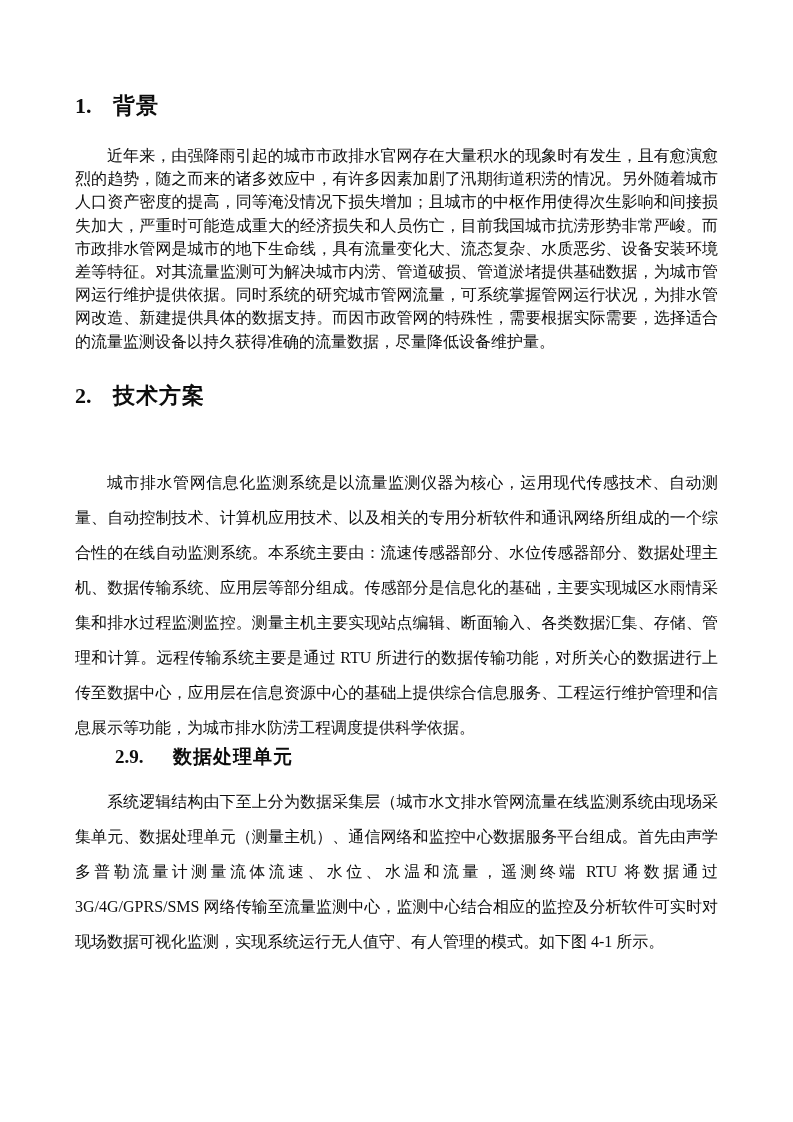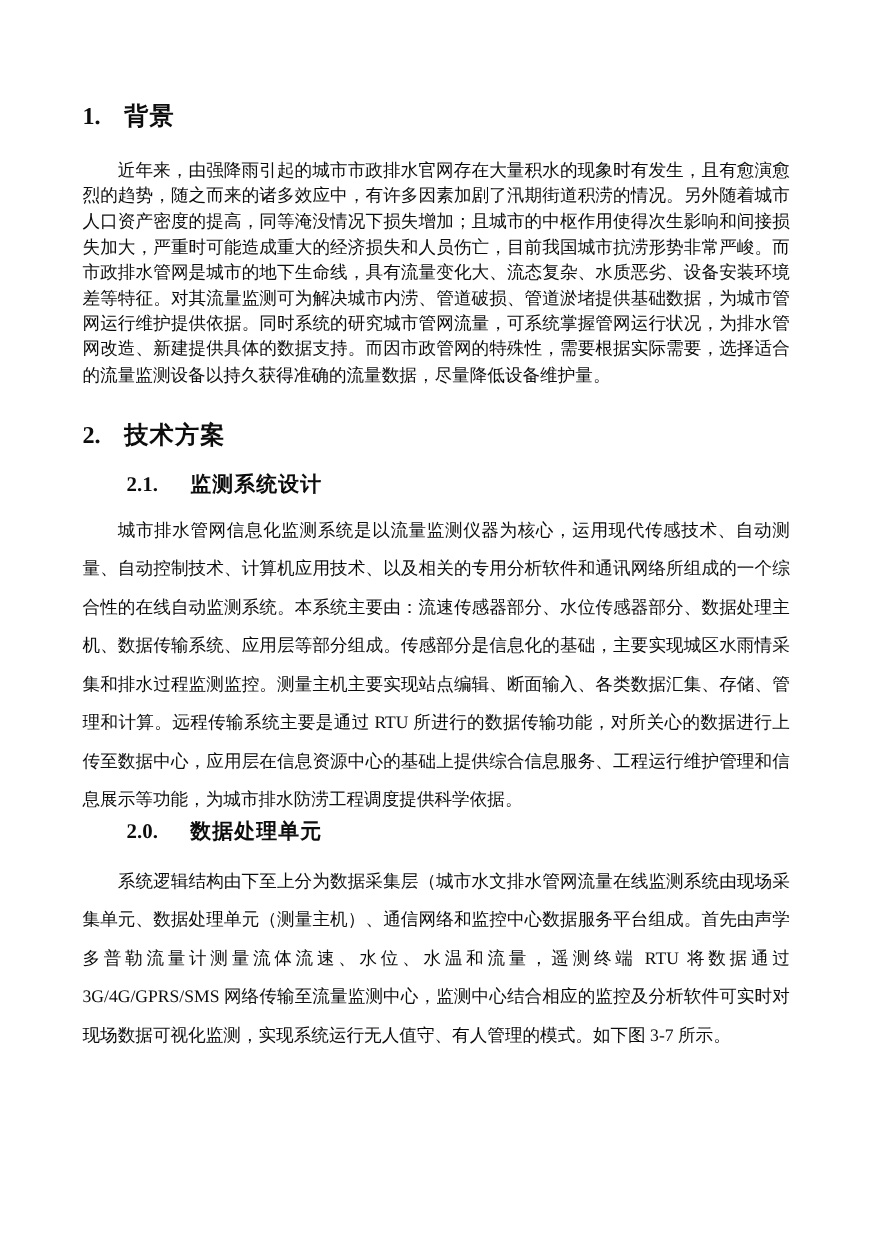--- a/index.html
+++ b/index.html
@@ -71,9 +71,6 @@
     <span class="num">2.</span><span class="title">技术方案</span>
   </div>
 
-  <div class="block h-l2" style="top: 429px;">
-    <span class="num">2.1.</span><span class="title">监测系统设计</span>
-  </div>
 
   <p class="block para para-loose" style="top: 465px;">城市排水管网信息化监测系统是以流量监测仪器为核心，运用现代传感技术、自动测量、自动控制技术、计算机应用技术、以及相关的专用分析软件和通讯网络所组成的一个综合性的在线自动监测系统。本系统主要由：流速传感器部分、水位传感器部分、数据处理主机、数据传输系统、应用层等部分组成。传感部分是信息化的基础，主要实现城区水雨情采集和排水过程监测监控。测量主机主要实现站点编辑、断面输入、各类数据汇集、存储、管理和计算。远程传输系统主要是通过 RTU 所进行的数据传输功能，对所关心的数据进行上传至数据中心，应用层在信息资源中心的基础上提供综合信息服务、工程运行维护管理和信息展示等功能，为城市排水防涝工程调度提供科学依据。</p>
 

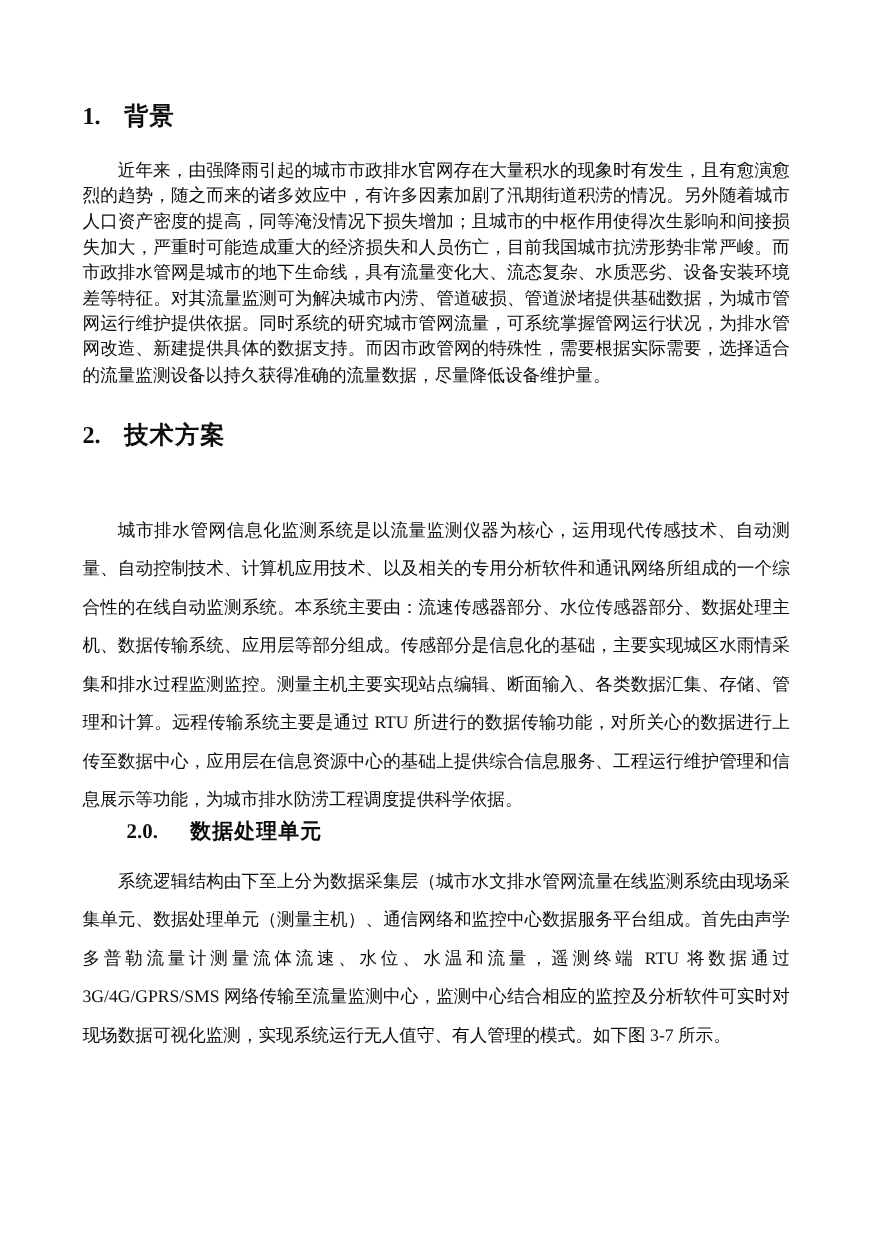--- a/index.html
+++ b/index.html
@@ -75,7 +75,7 @@
   <p class="block para para-loose" style="top: 465px;">城市排水管网信息化监测系统是以流量监测仪器为核心，运用现代传感技术、自动测量、自动控制技术、计算机应用技术、以及相关的专用分析软件和通讯网络所组成的一个综合性的在线自动监测系统。本系统主要由：流速传感器部分、水位传感器部分、数据处理主机、数据传输系统、应用层等部分组成。传感部分是信息化的基础，主要实现城区水雨情采集和排水过程监测监控。测量主机主要实现站点编辑、断面输入、各类数据汇集、存储、管理和计算。远程传输系统主要是通过 RTU 所进行的数据传输功能，对所关心的数据进行上传至数据中心，应用层在信息资源中心的基础上提供综合信息服务、工程运行维护管理和信息展示等功能，为城市排水防涝工程调度提供科学依据。</p>
 
   <div class="block h-l2" style="top: 745px;">
-    <span class="num">2.0.</span><span class="title">数据处理单元</span>
+    <span class="num">2.9.</span><span class="title">数据处理单元</span>
   </div>
 
   <p class="block para para-loose" style="top: 784px;">系统逻辑结构由下至上分为数据采集层（城市水文排水管网流量在线监测系统由现场采集单元、数据处理单元（测量主机）、通信网络和监控中心数据服务平台组成。首先由声学多普勒流量计测量流体流速、水位、水温和流量，遥测终端 RTU 将数据通过 3G/4G/GPRS/SMS 网络传输至流量监测中心，监测中心结合相应的监控及分析软件可实时对现场数据可视化监测，实现系统运行无人值守、有人管理的模式。如下图 3-7 所示。</p>

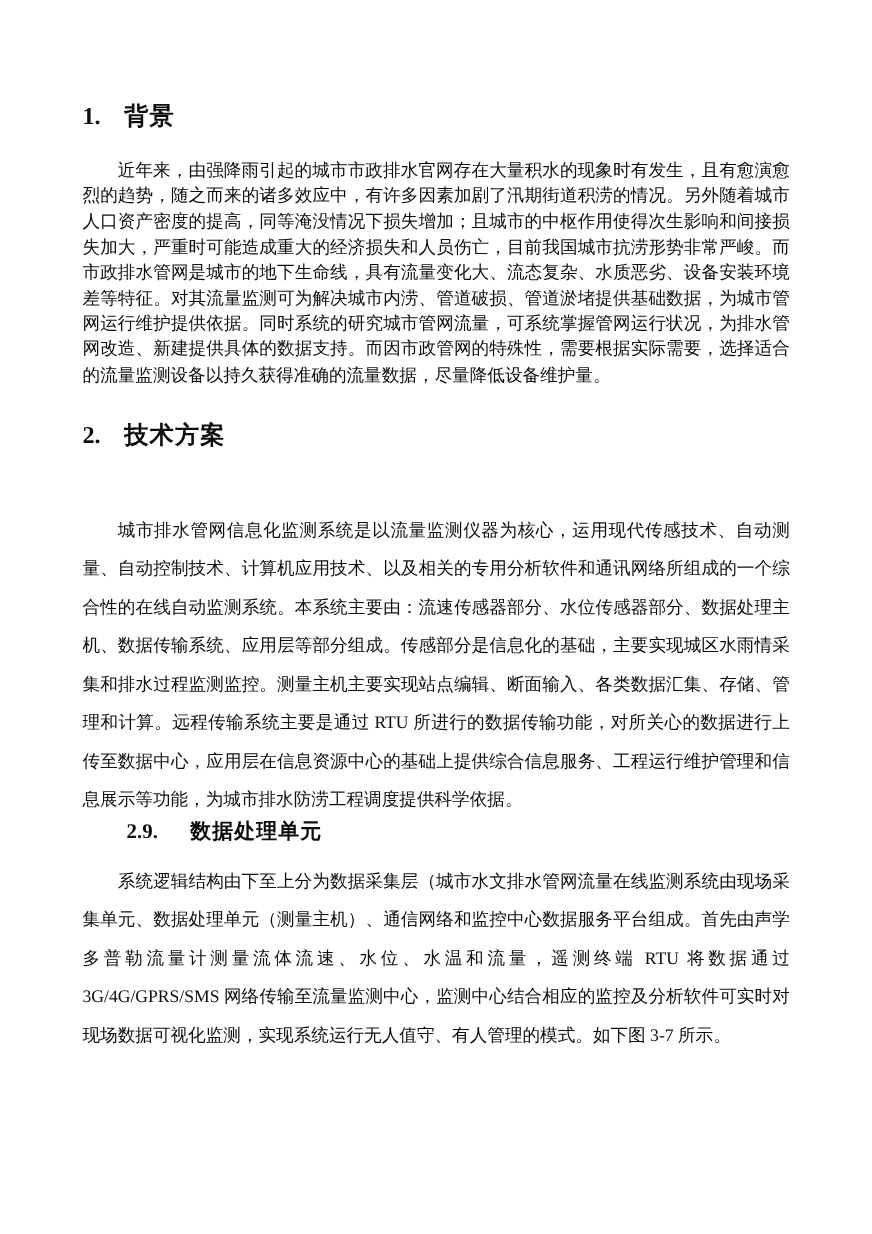--- a/index.html
+++ b/index.html
@@ -78,7 +78,7 @@
     <span class="num">2.9.</span><span class="title">数据处理单元</span>
   </div>
 
-  <p class="block para para-loose" style="top: 784px;">系统逻辑结构由下至上分为数据采集层（城市水文排水管网流量在线监测系统由现场采集单元、数据处理单元（测量主机）、通信网络和监控中心数据服务平台组成。首先由声学多普勒流量计测量流体流速、水位、水温和流量，遥测终端 RTU 将数据通过 3G/4G/GPRS/SMS 网络传输至流量监测中心，监测中心结合相应的监控及分析软件可实时对现场数据可视化监测，实现系统运行无人值守、有人管理的模式。如下图 3-7 所示。</p>
+  <p class="block para para-loose" style="top: 784px;">系统逻辑结构由下至上分为数据采集层（城市水文排水管网流量在线监测系统由现场采集单元、数据处理单元（测量主机）、通信网络和监控中心数据服务平台组成。首先由声学多普勒流量计测量流体流速、水位、水温和流量，遥测终端 RTU 将数据通过 3G/4G/GPRS/SMS 网络传输至流量监测中心，监测中心结合相应的监控及分析软件可实时对现场数据可视化监测，实现系统运行无人值守、有人管理的模式。如下图 4-1 所示。</p>
 
 </div>
 

